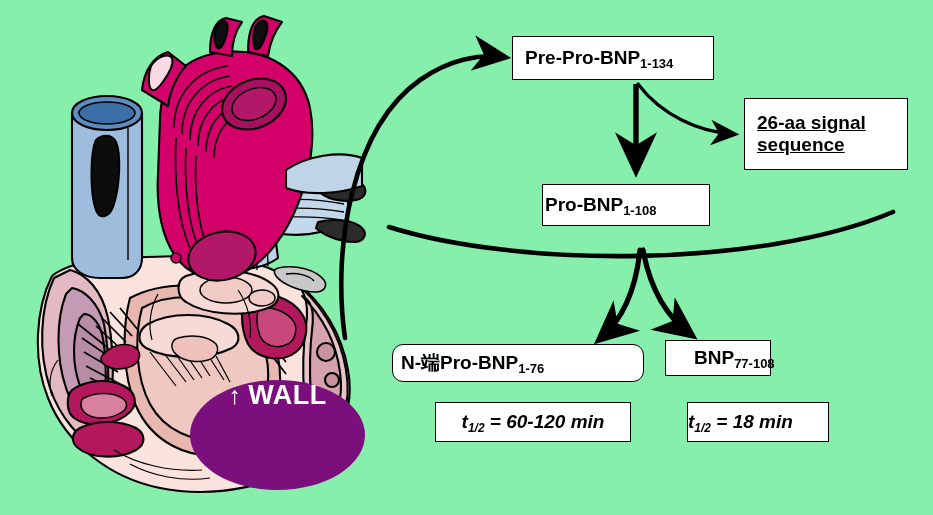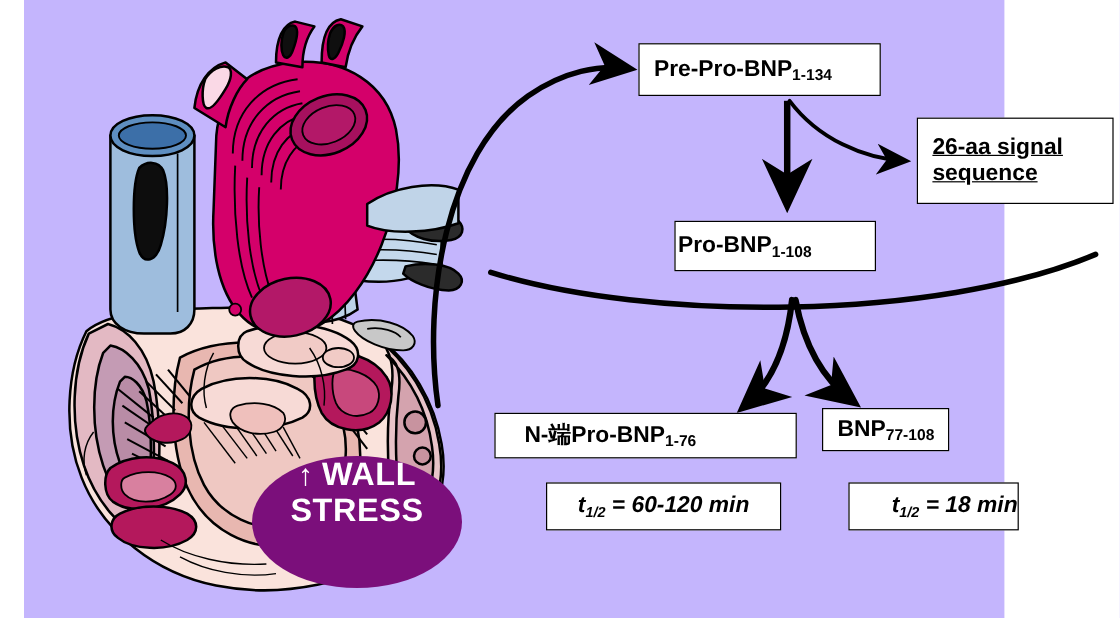--- a/index.html
+++ b/index.html
@@ -5,7 +5,7 @@
   html,body{margin:0;padding:0;background:#ffffff;}
   body{width:933px;height:515px;position:relative;overflow:hidden;
        font-family:"Liberation Sans","DejaVu Sans",sans-serif;}
-  #stage{position:absolute;left:0;top:0;width:817px;height:515px;background:#c4b5fd;margin-left:20px;}
+  #stage{position:absolute;left:0;top:0;width:933px;height:515px;background:#86efac;}
 
   .heart-art{position:absolute;left:10px;top:8px;width:360px;height:500px;}
 

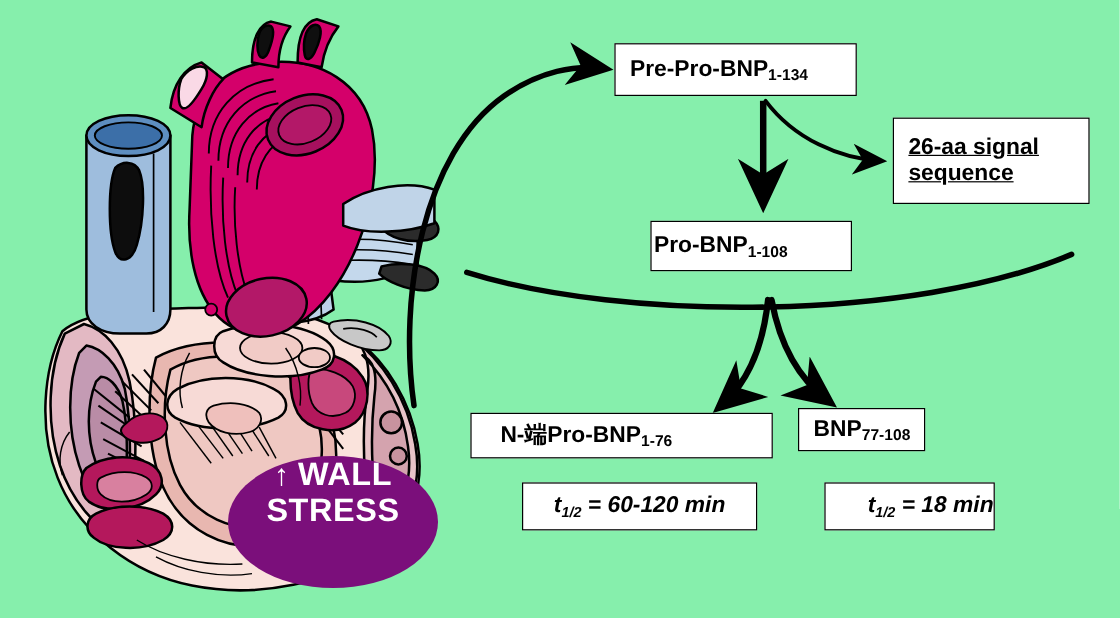--- a/index.html
+++ b/index.html
@@ -20,7 +20,7 @@
   #box-preprobnp{left:512px;top:36px;width:202px;height:44px;padding-left:12px;}
   #box-signal   {left:744px;top:98px;width:164px;height:72px;padding-left:12px;text-decoration:underline;}
   #box-probnp   {left:542px;top:184px;width:168px;height:42px;padding-left:2px;}
-  #box-ntprobnp {left:392px;top:344px;width:252px;height:38px;padding-left:24px;}
+  #box-ntprobnp {left:392px;top:344px;width:252px;height:38px;padding-left:8px;border-radius:11px;}
   #box-bnp      {left:665px;top:340px;width:106px;height:36px;padding-left:12px;}
   #box-halflife-nt {left:435px;top:402px;width:196px;height:40px;
                     justify-content:center;padding:0;}

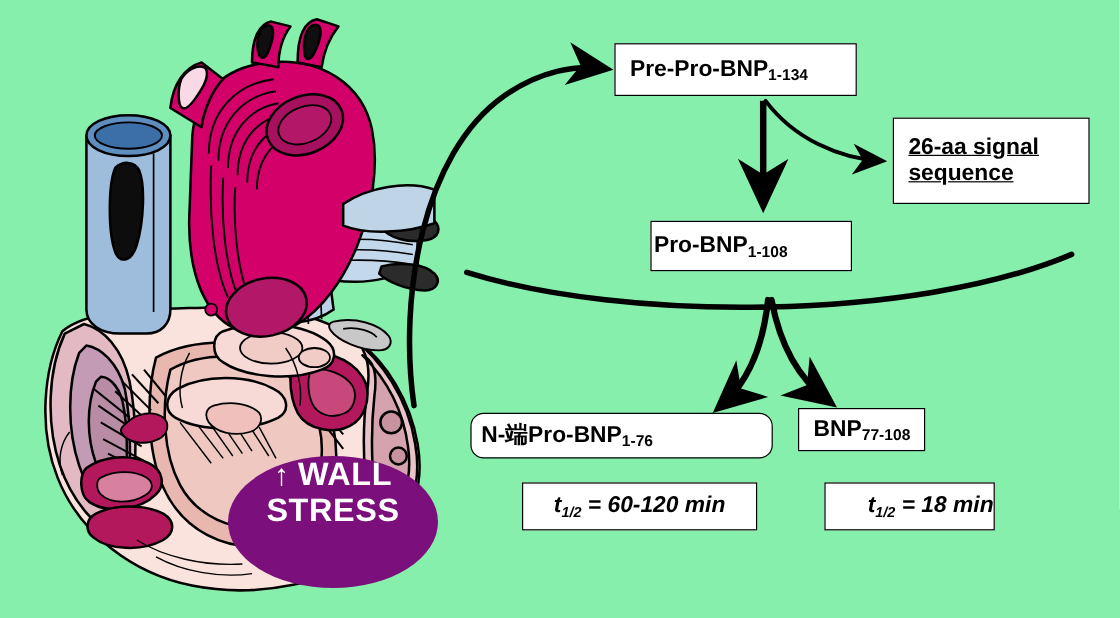--- a/index.html
+++ b/index.html
@@ -21,7 +21,7 @@
   #box-signal   {left:744px;top:98px;width:164px;height:72px;padding-left:12px;text-decoration:underline;}
   #box-probnp   {left:542px;top:184px;width:168px;height:42px;padding-left:2px;}
   #box-ntprobnp {left:392px;top:344px;width:252px;height:38px;padding-left:8px;border-radius:11px;}
-  #box-bnp      {left:665px;top:340px;width:106px;height:36px;padding-left:12px;}
+  #box-bnp      {left:665px;top:340px;width:106px;height:36px;padding-left:28px;}
   #box-halflife-nt {left:435px;top:402px;width:196px;height:40px;
                     justify-content:center;padding:0;}
   #box-halflife-bnp{left:687px;top:402px;width:142px;height:40px;

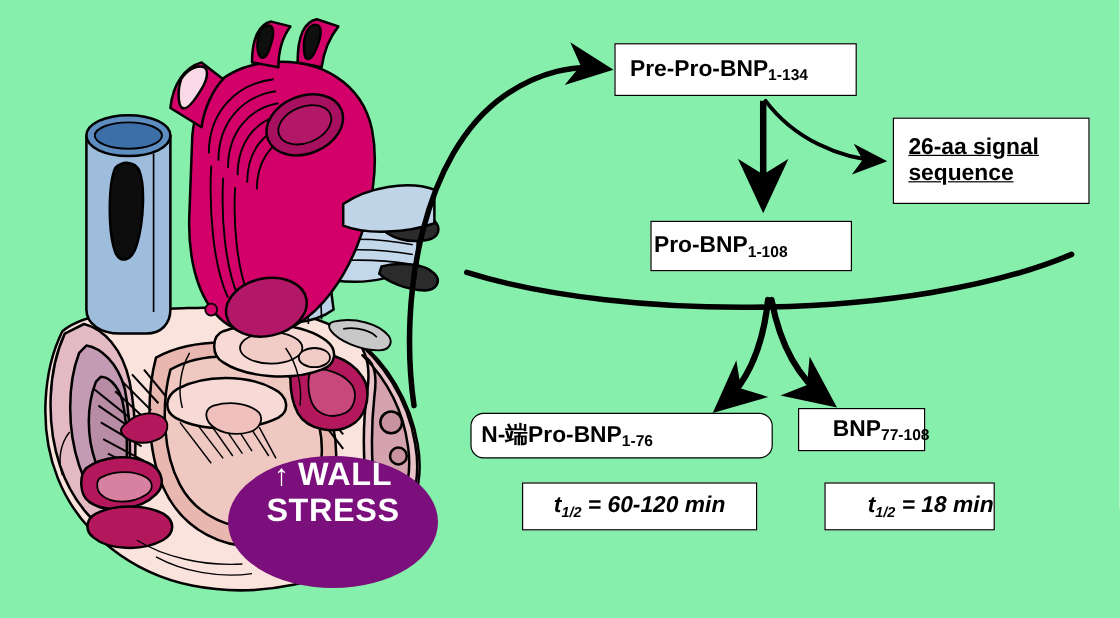--- a/index.html
+++ b/index.html
@@ -267,7 +267,6 @@
     <div class="l1">
       <span class="arrow-up">↑</span><span>WALL</span>
     </div>
-    <div class="l2">STRESS</div>
   </div>
 
 </div>

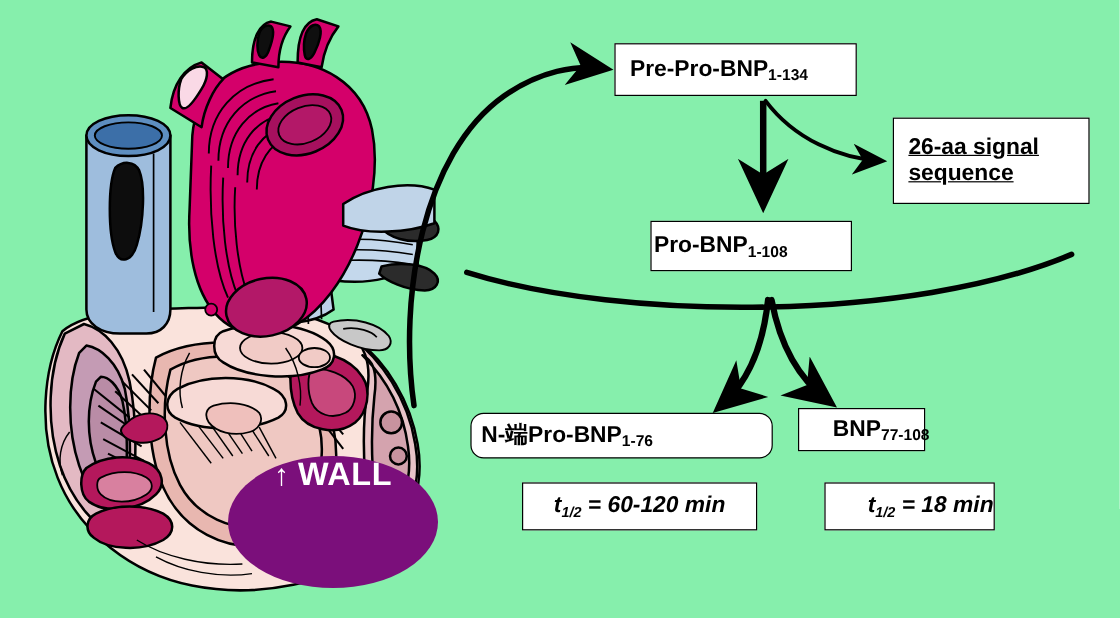--- a/index.html
+++ b/index.html
@@ -25,7 +25,7 @@
   #box-halflife-nt {left:435px;top:402px;width:196px;height:40px;
                     justify-content:center;padding:0;}
   #box-halflife-bnp{left:687px;top:402px;width:142px;height:40px;
-                    justify-content:flex-end;padding:0;}
+                    justify-content:flex-start;padding:0;}
   .hl .txt{font-style:italic;font-weight:bold;font-size:19px;}
   .hl sub{font-style:italic;font-size:12px;top:4px;}
 

